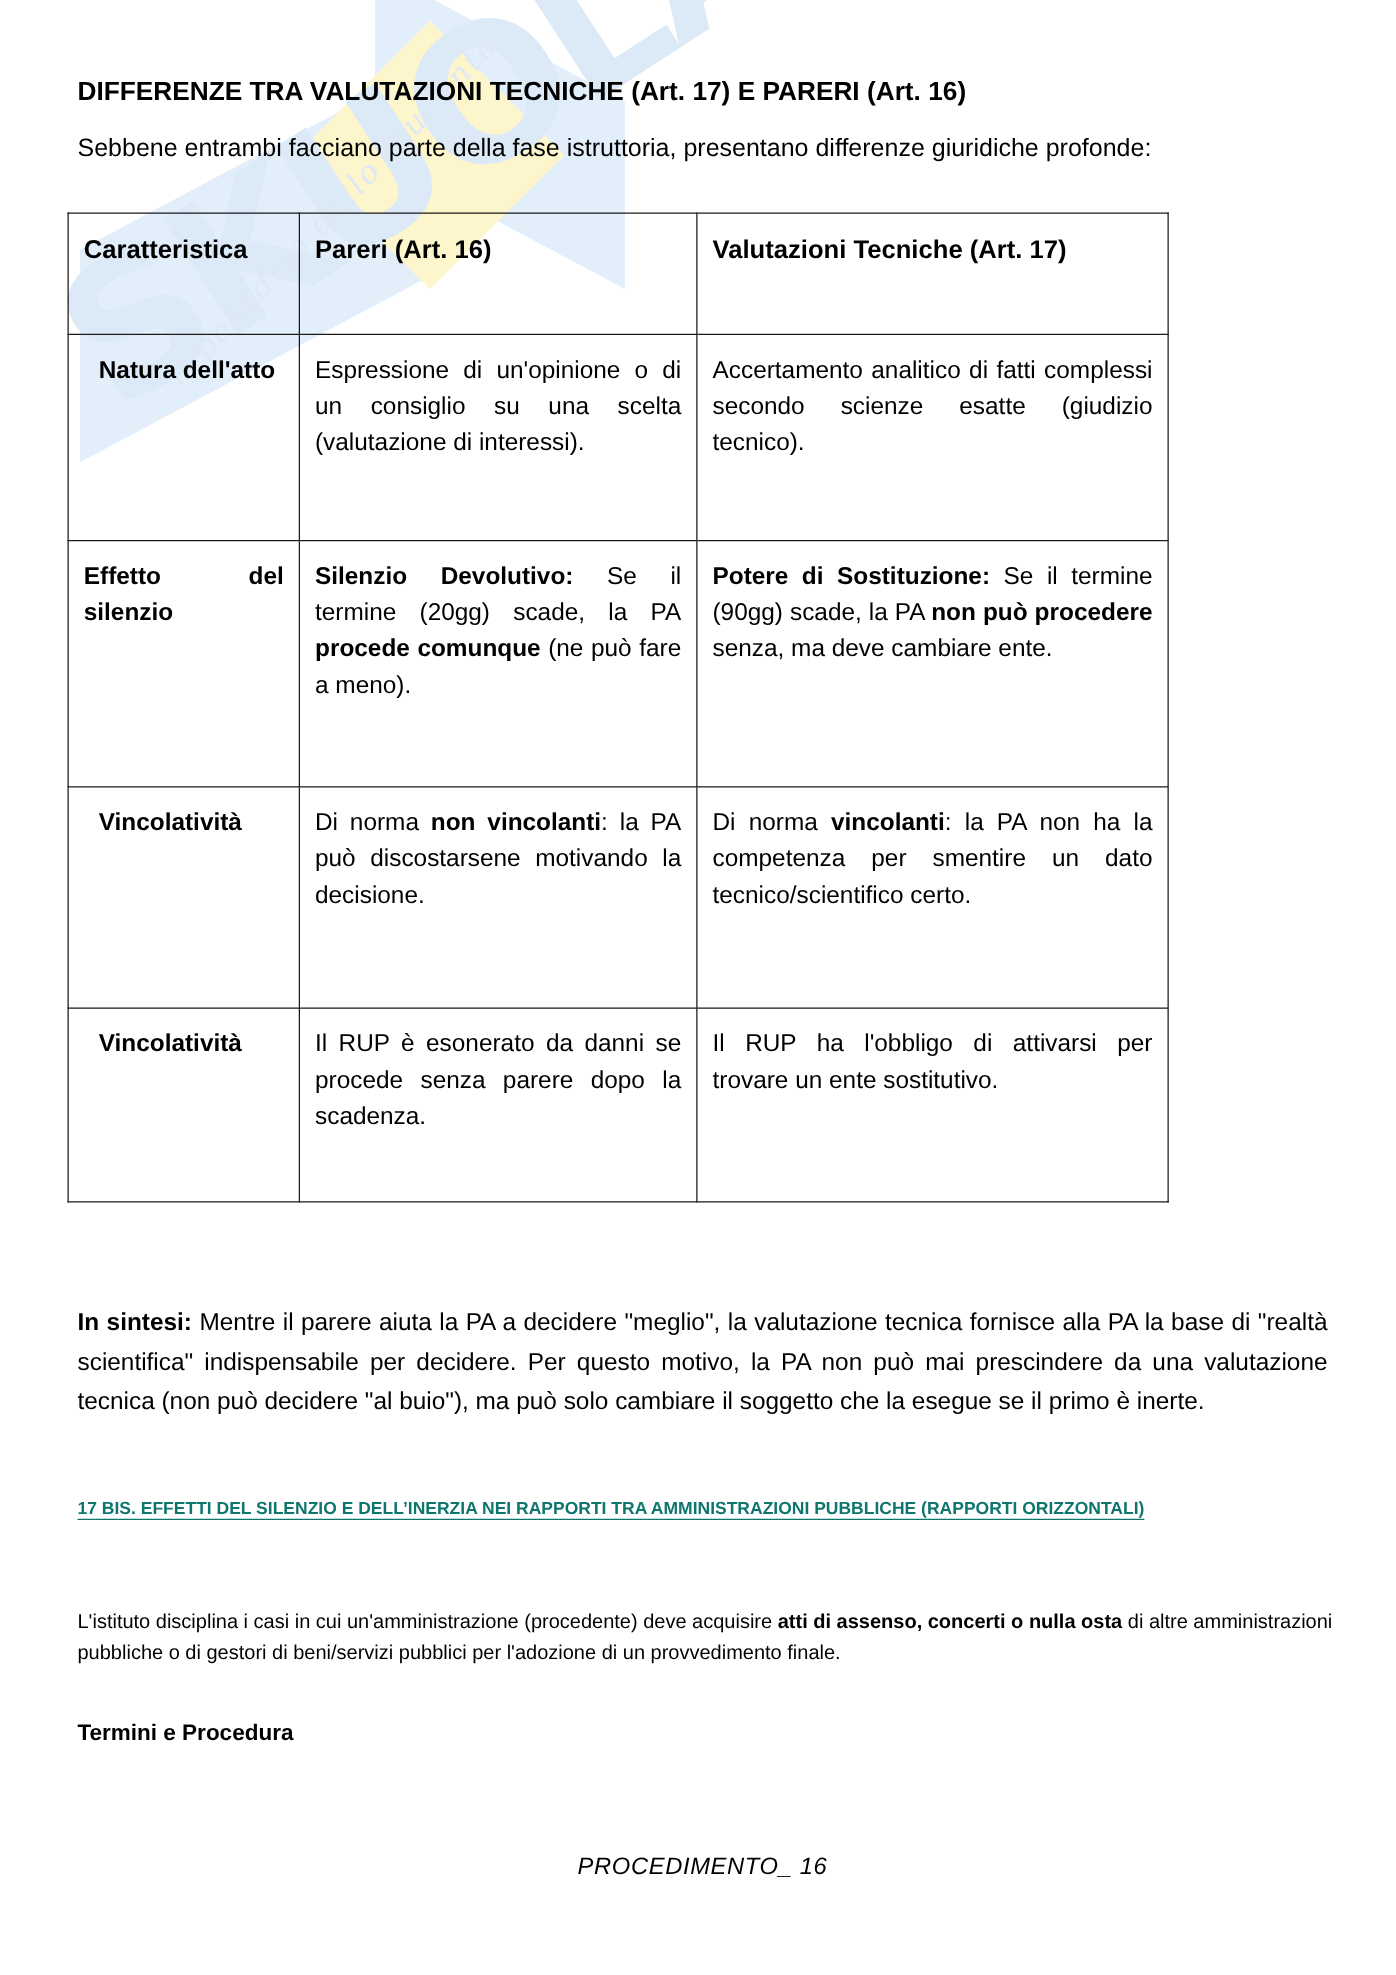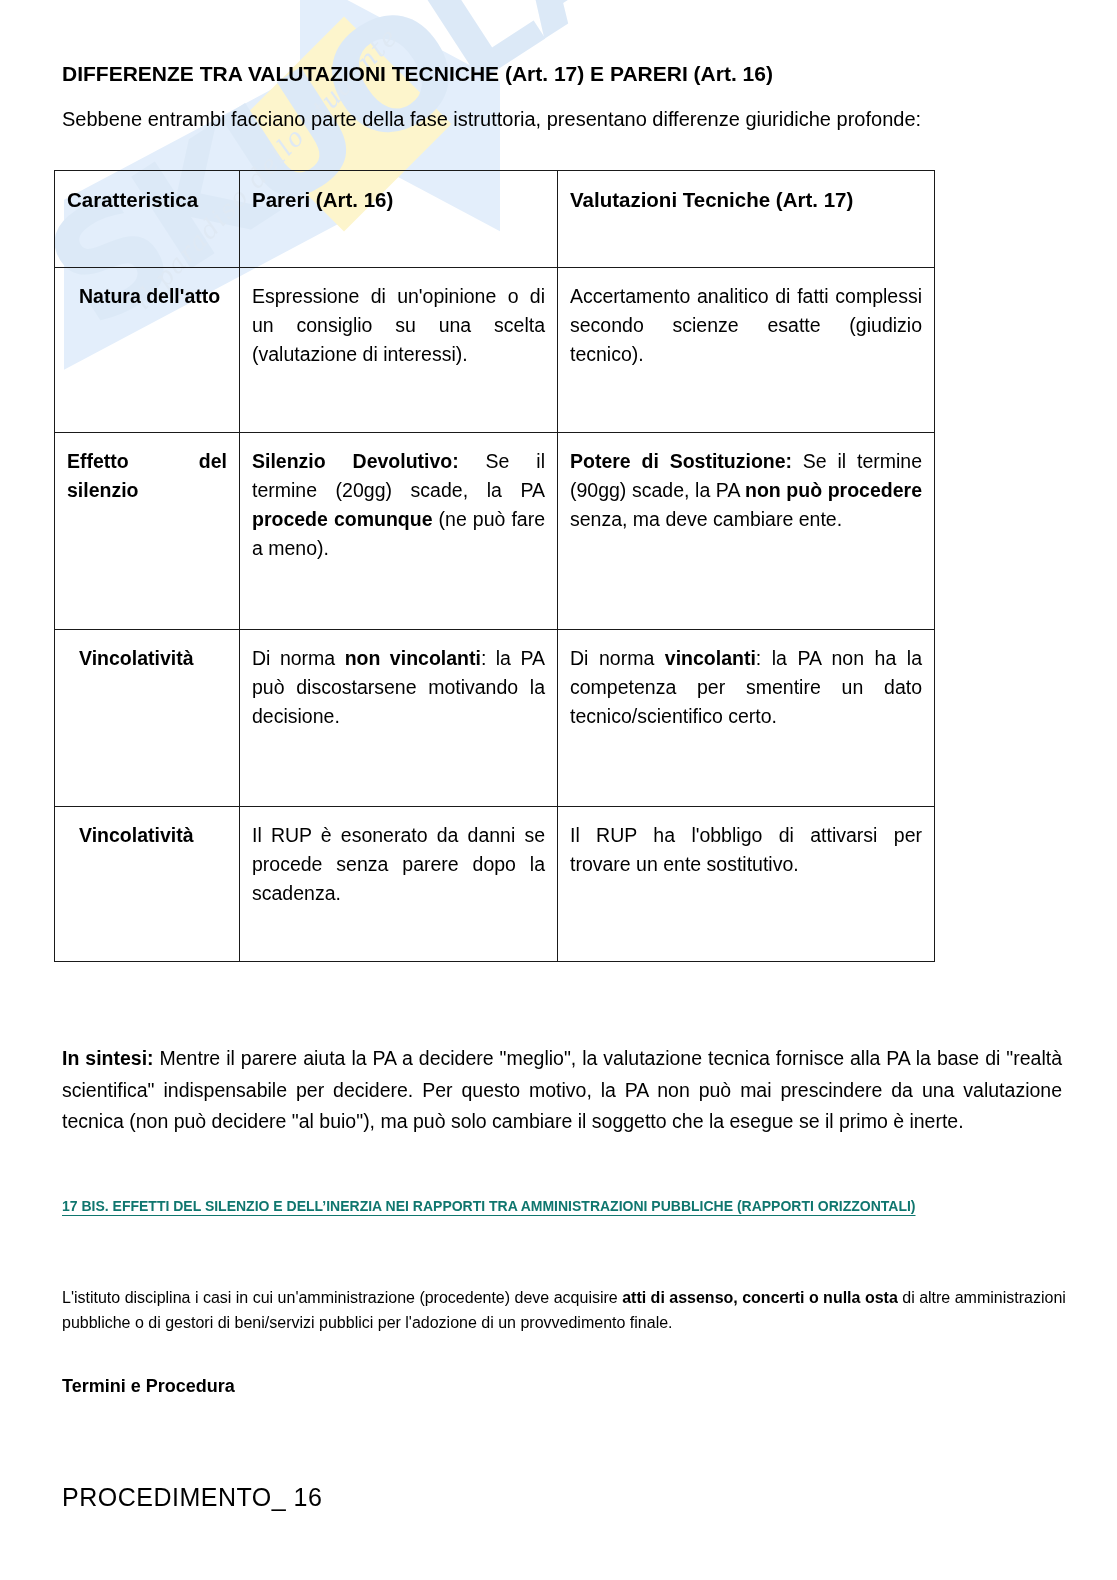--- a/index.html
+++ b/index.html
@@ -182,9 +182,10 @@
     position: absolute;
     left: 62px; top: 1483px;
     width: 1000px;
-    text-align: left;
-    font-size: 25px;
+    text-align: center;
+    font-size: 19px;
     letter-spacing: 0.5px;
+    font-style: italic;
   }
   b, strong { font-weight: bold; }
 </style>

